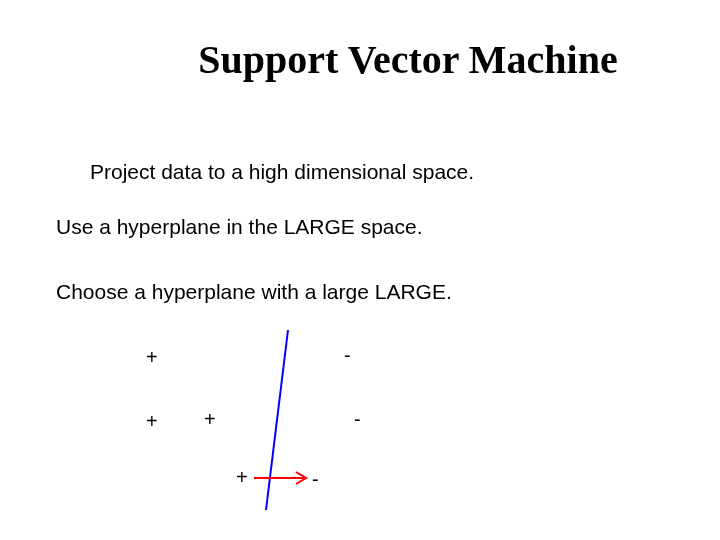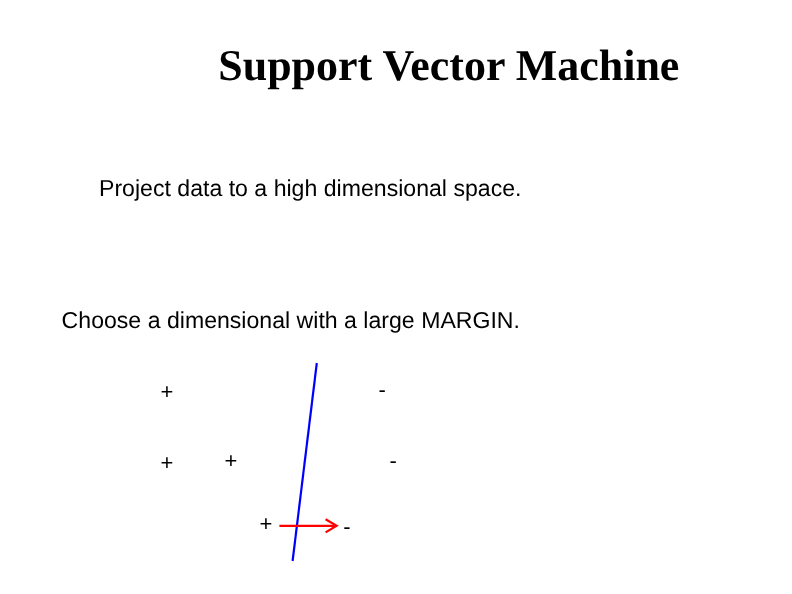--- a/index.html
+++ b/index.html
@@ -58,6 +58,7 @@
   <div class="title">Support Vector Machine</div>
 
   <div class="bullet b1">Project data to a high dimensional space.</div>
+  <div class="bullet b2">Use a hyperplane in the LARGE space.</div>
   <div class="bullet b3">Choose a dimensional with a large MARGIN.</div>
 
   <div class="diagram">

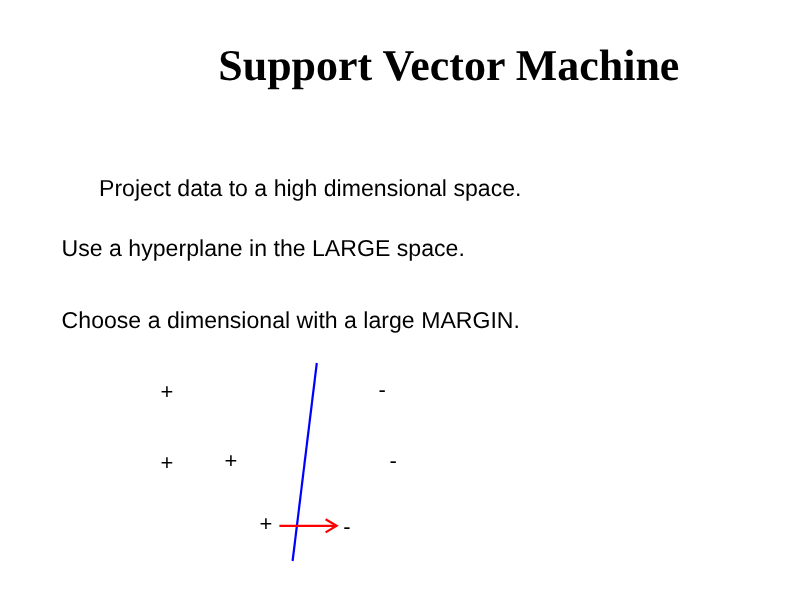--- a/index.html
+++ b/index.html
@@ -59,7 +59,7 @@
 
   <div class="bullet b1">Project data to a high dimensional space.</div>
   <div class="bullet b2">Use a hyperplane in the LARGE space.</div>
-  <div class="bullet b3">Choose a dimensional with a large MARGIN.</div>
+  <div class="bullet b3">Choose a hyperplane with a large LARGE.</div>
 
   <div class="diagram">
     <svg width="420" height="200" viewBox="0 0 420 200">

